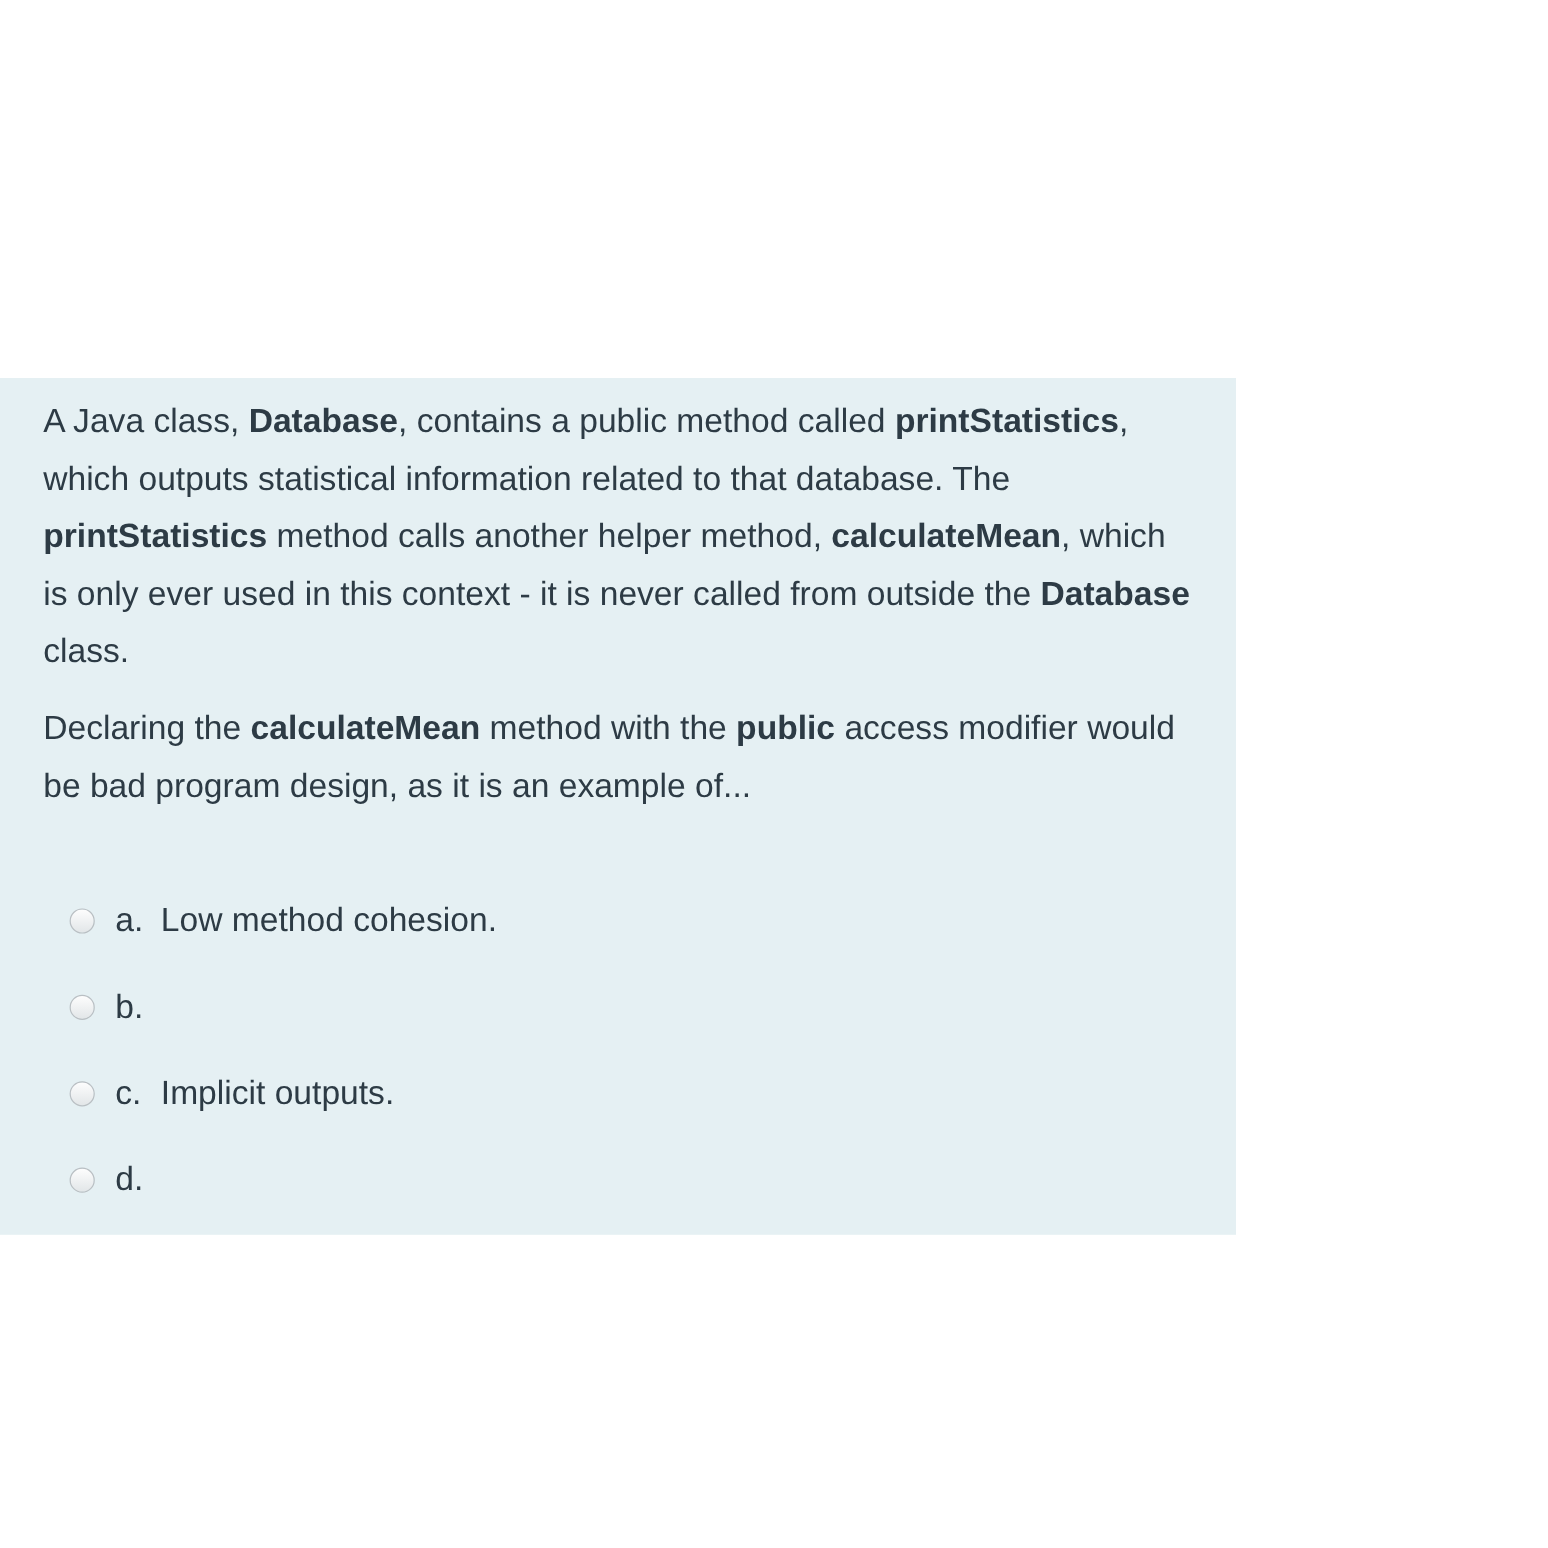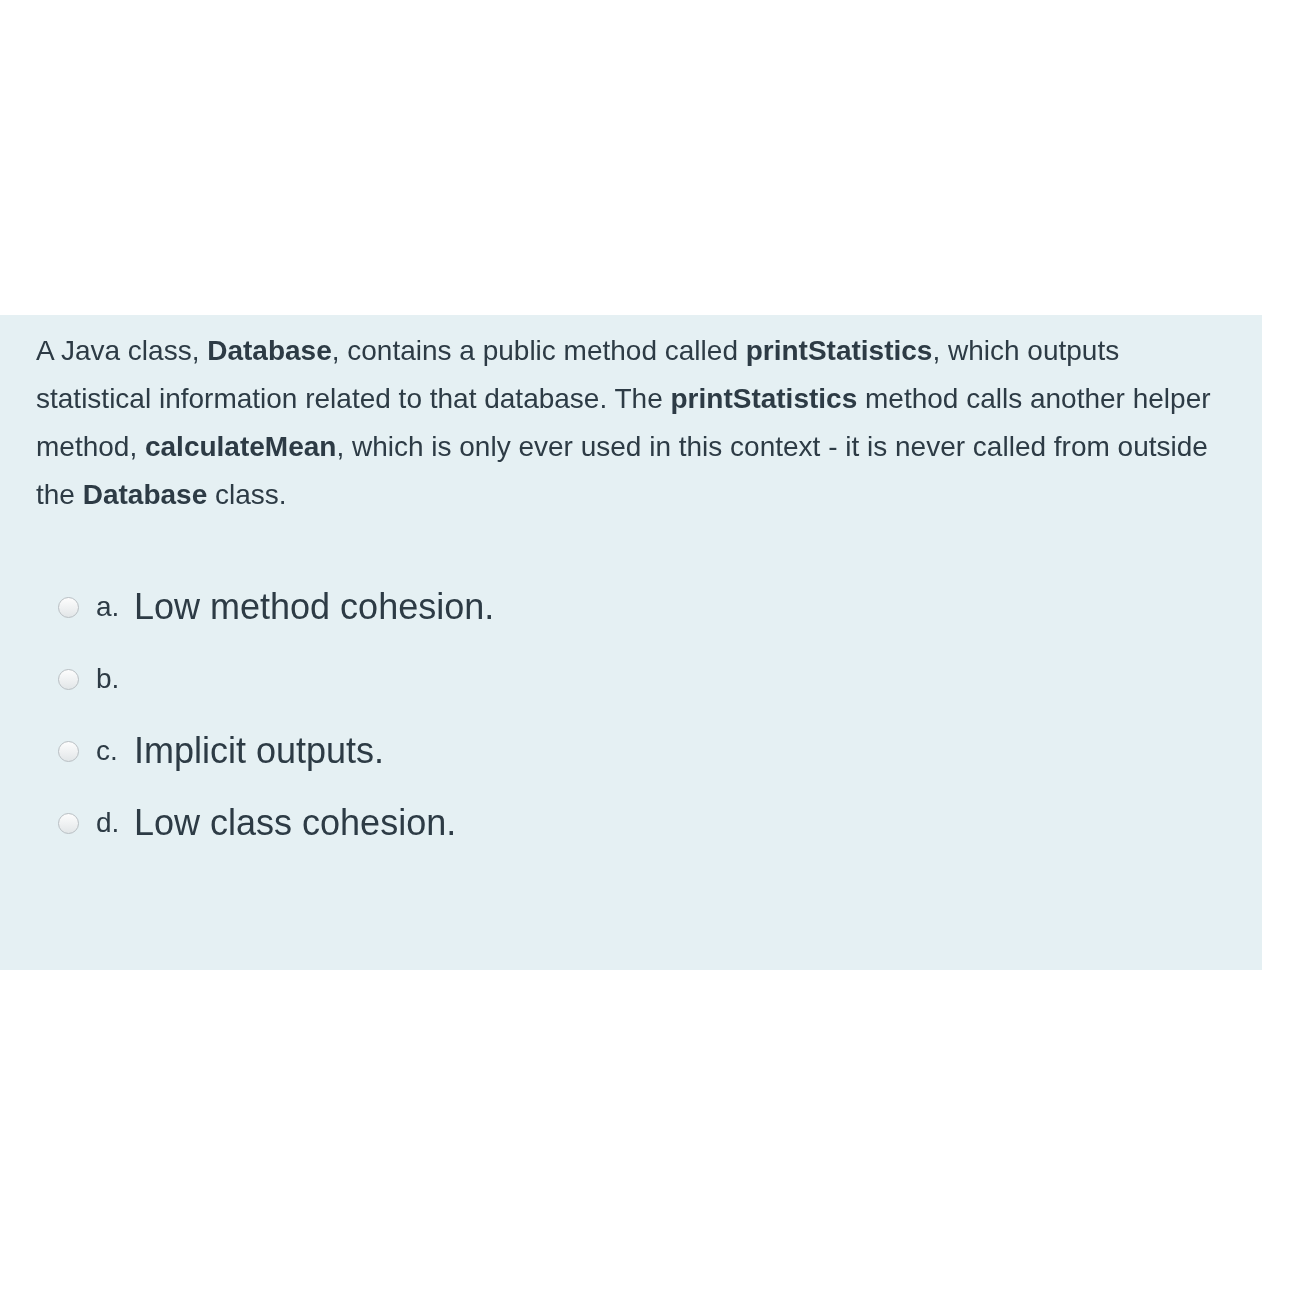--- a/index.html
+++ b/index.html
@@ -15,7 +15,7 @@
     position: absolute;
     left: 0;
     top: 315px;
-    width: 1262px;
+    width: 1030px;
     min-height: 655px;
     background: var(--panel-bg, #e5f0f3);
     padding: 12px 36px 22px 36px;

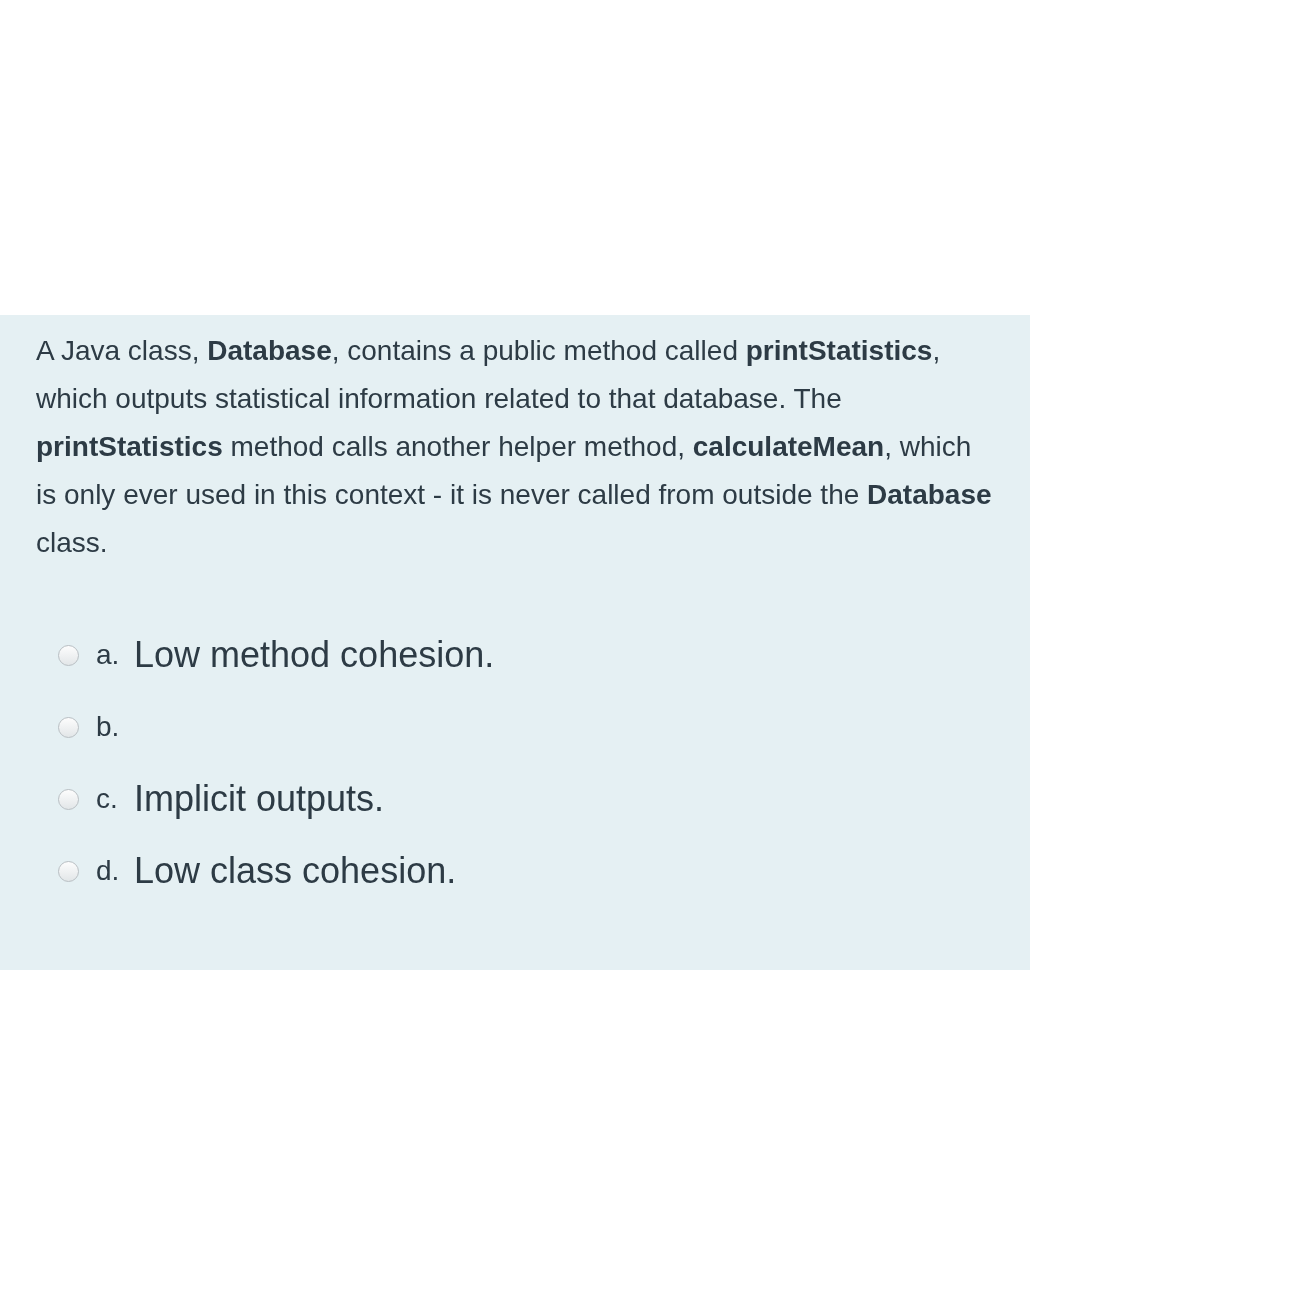--- a/index.html
+++ b/index.html
@@ -66,6 +66,7 @@
 <div class="question-panel">
   <div class="qtext" id="qtext">
       <p><span>A Java class, </span><b>Database</b><span>, contains a public method called </span><b>printStatistics</b><span>, which outputs statistical information related to that database. The </span><b>printStatistics</b><span> method calls another helper method, </span><b>calculateMean</b><span>, which is only ever used in this context - it is never called from outside the </span><b>Database</b><span> class.</span></p>
+      <p><span>Declaring the </span><b>calculateMean</b><span> method with the </span><b>public</b><span> access modifier would be bad program design, as it is an example of...</span></p>
     </div>
   <div class="options" id="options">
   <div class="option">

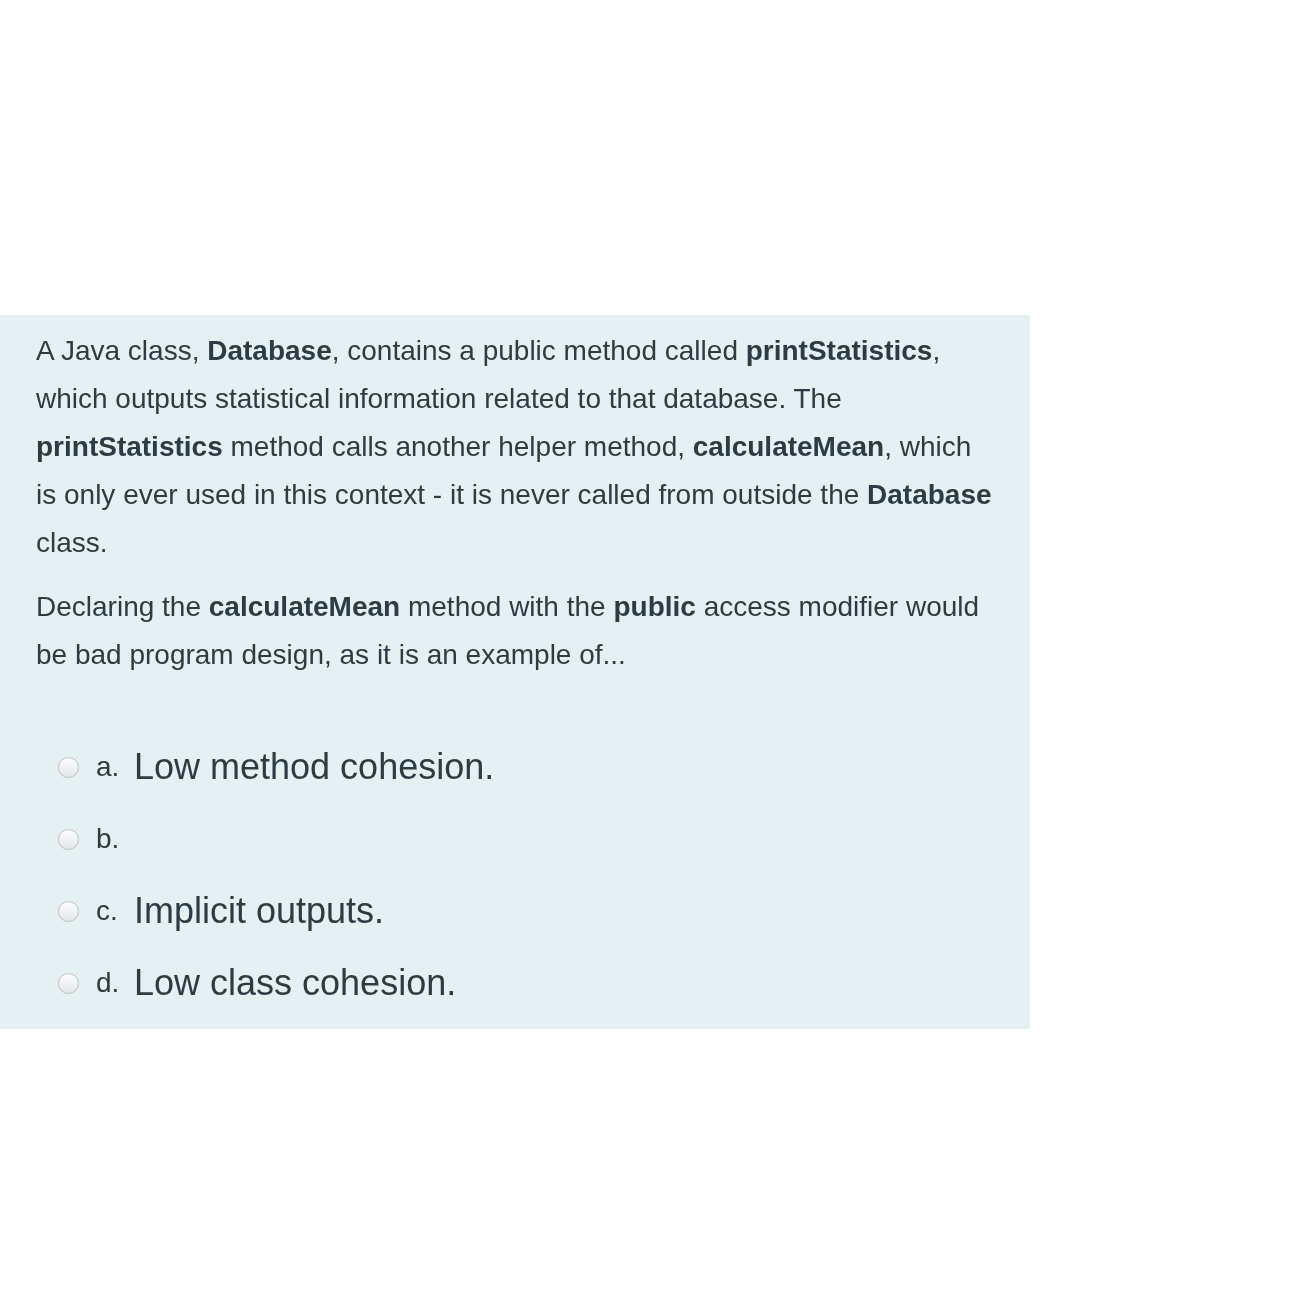--- a/index.html
+++ b/index.html
@@ -56,7 +56,7 @@
     flex: none;
   }
   .olabel {
-    font-size: 36px;
+    font-size: 28px;
     color: var(--text, #2d3b45);
   }
 </style>

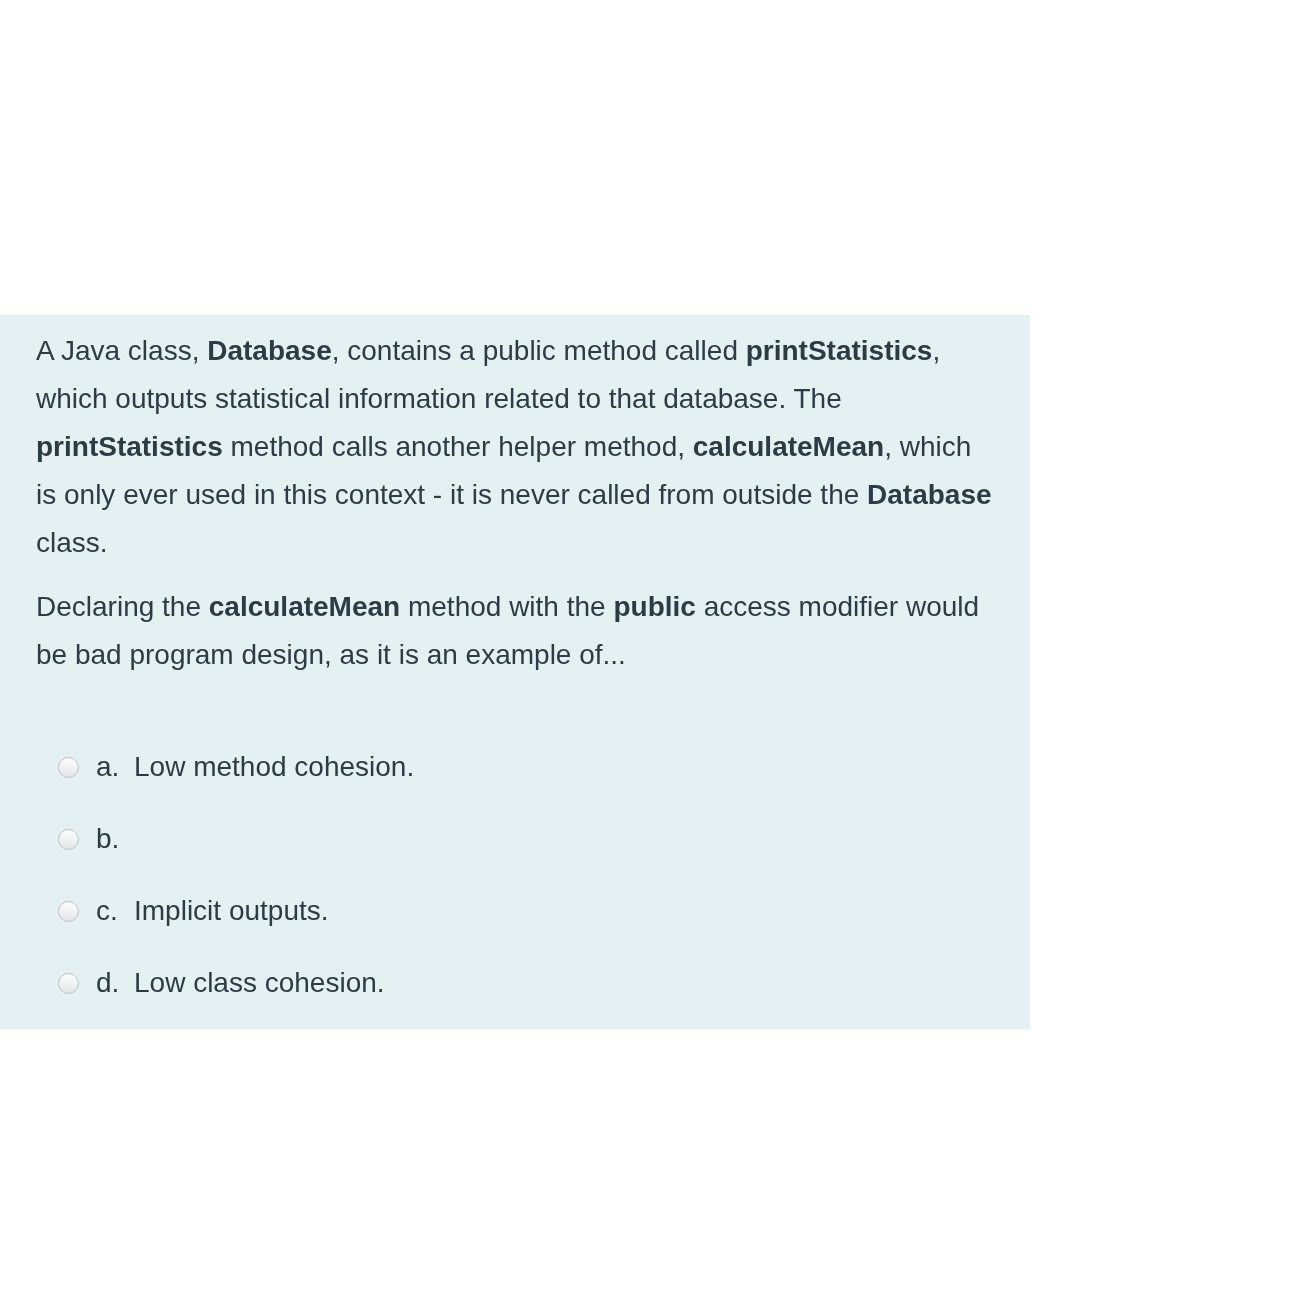--- a/index.html
+++ b/index.html
@@ -89,7 +89,6 @@
   <div class="option">
     <span class="radio"></span>
     <span class="letter">d.</span>
-    <span class="olabel">Low class cohesion.</span>
   </div>
 </div>
 </div>

